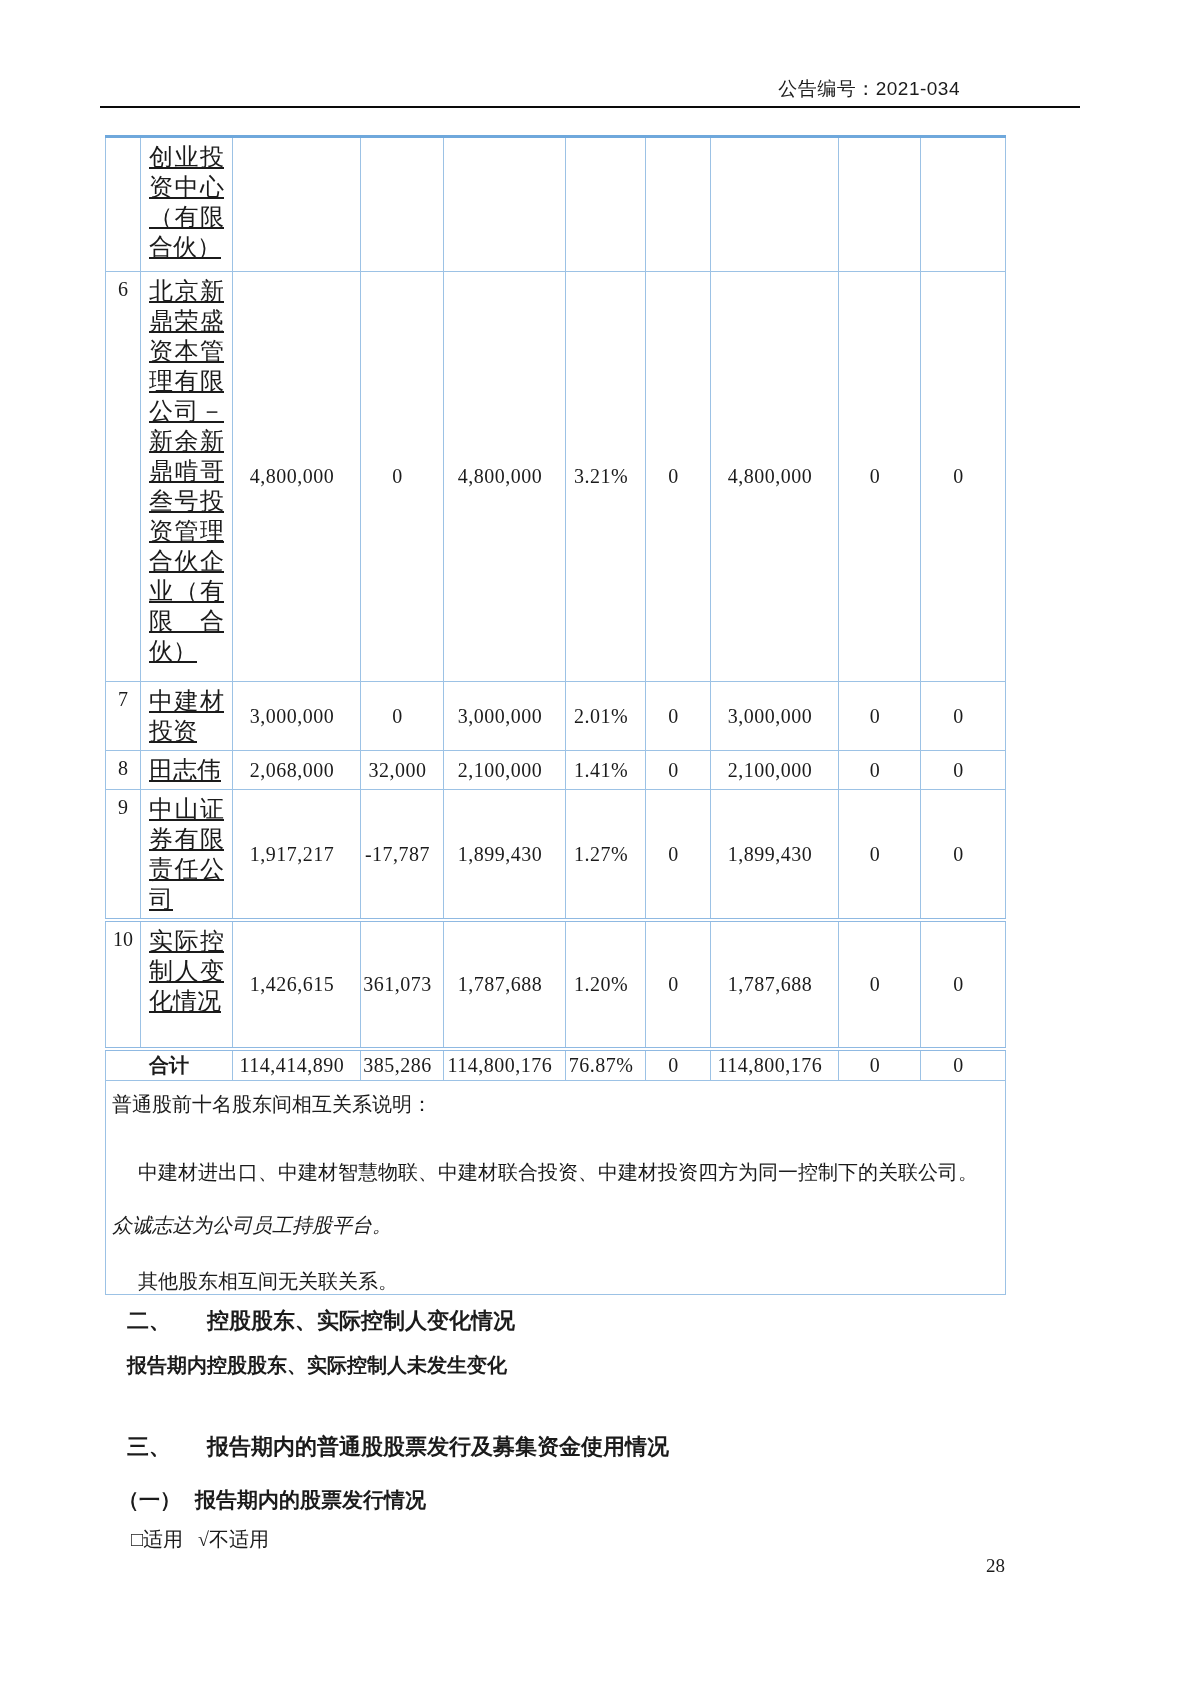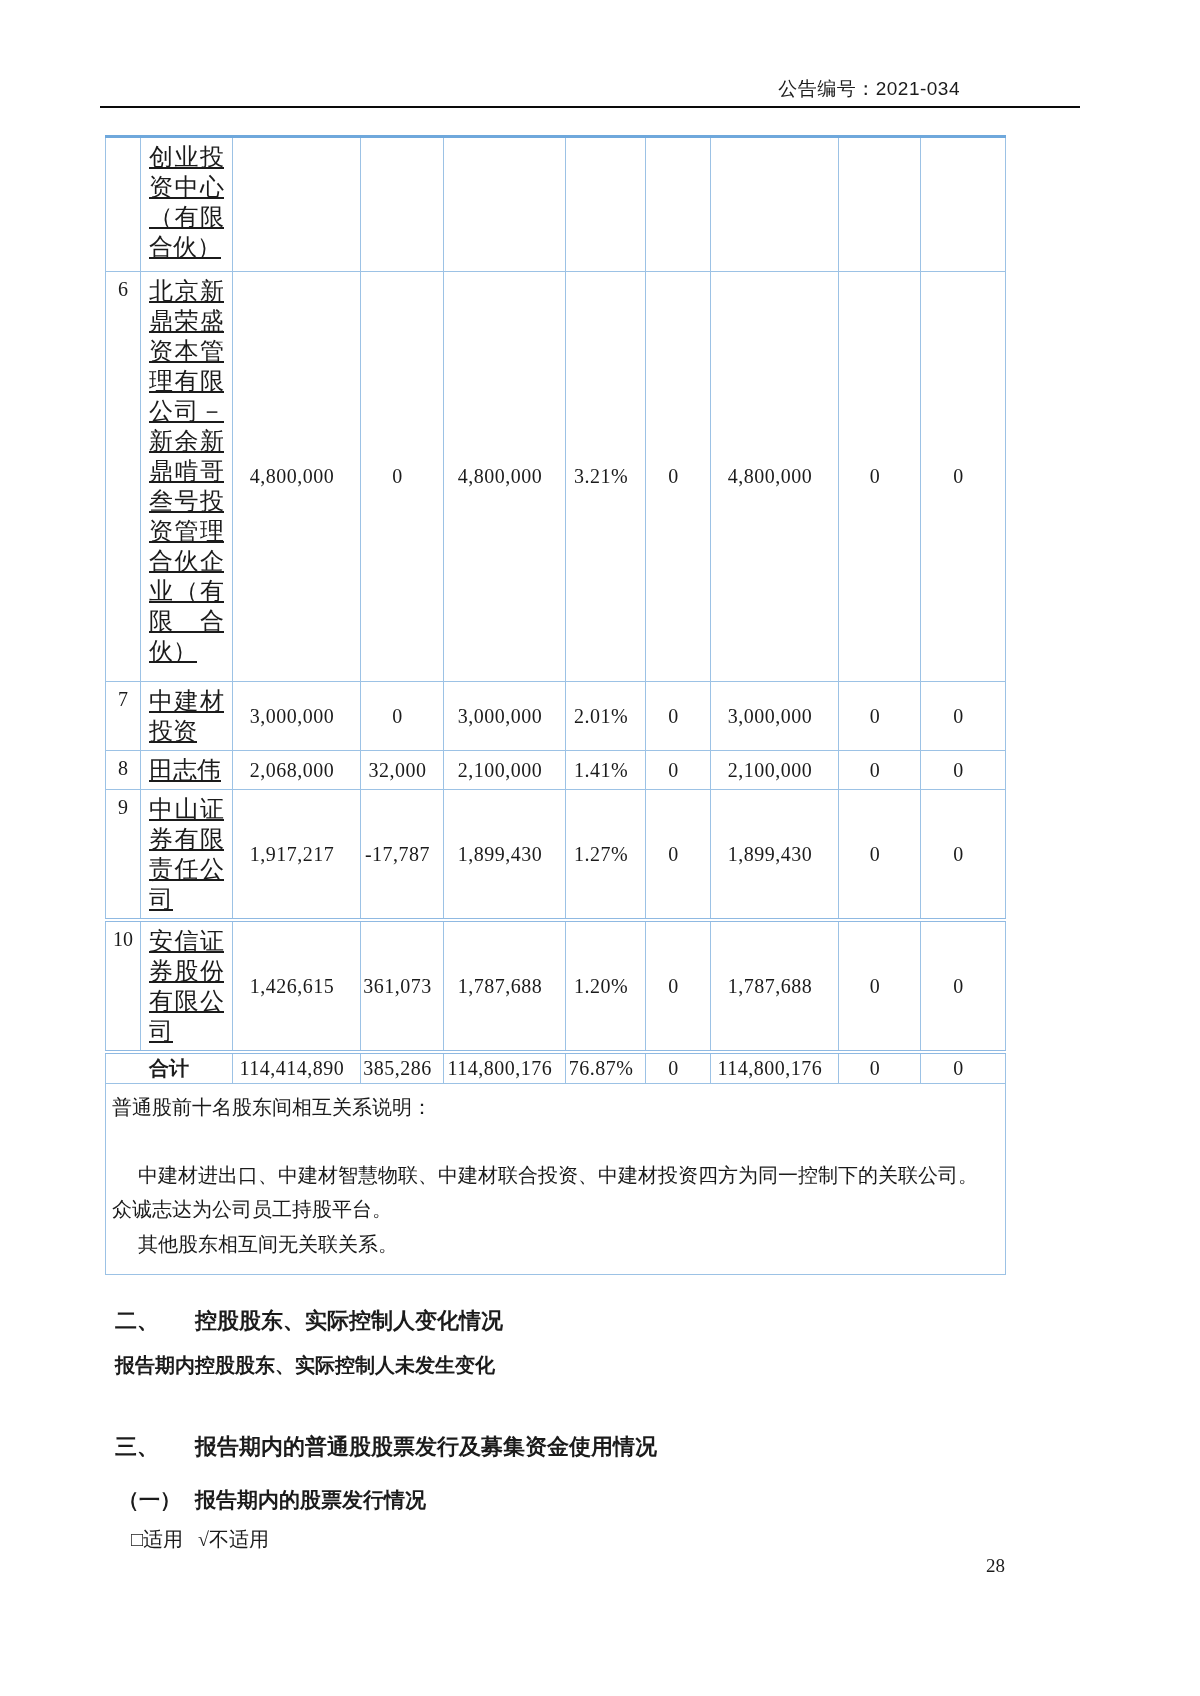--- a/index.html
+++ b/index.html
@@ -175,7 +175,7 @@
 
       <tr class="r10" style="height:129px">
         <td class="no">10</td>
-        <td class="name">安信证券股份有限公司</td>
+        <td class="name">实际控制人变化情况</td>
         <td class="num">1,426,615</td>
         <td class="num">361,073</td>
         <td class="num">1,787,688</td>

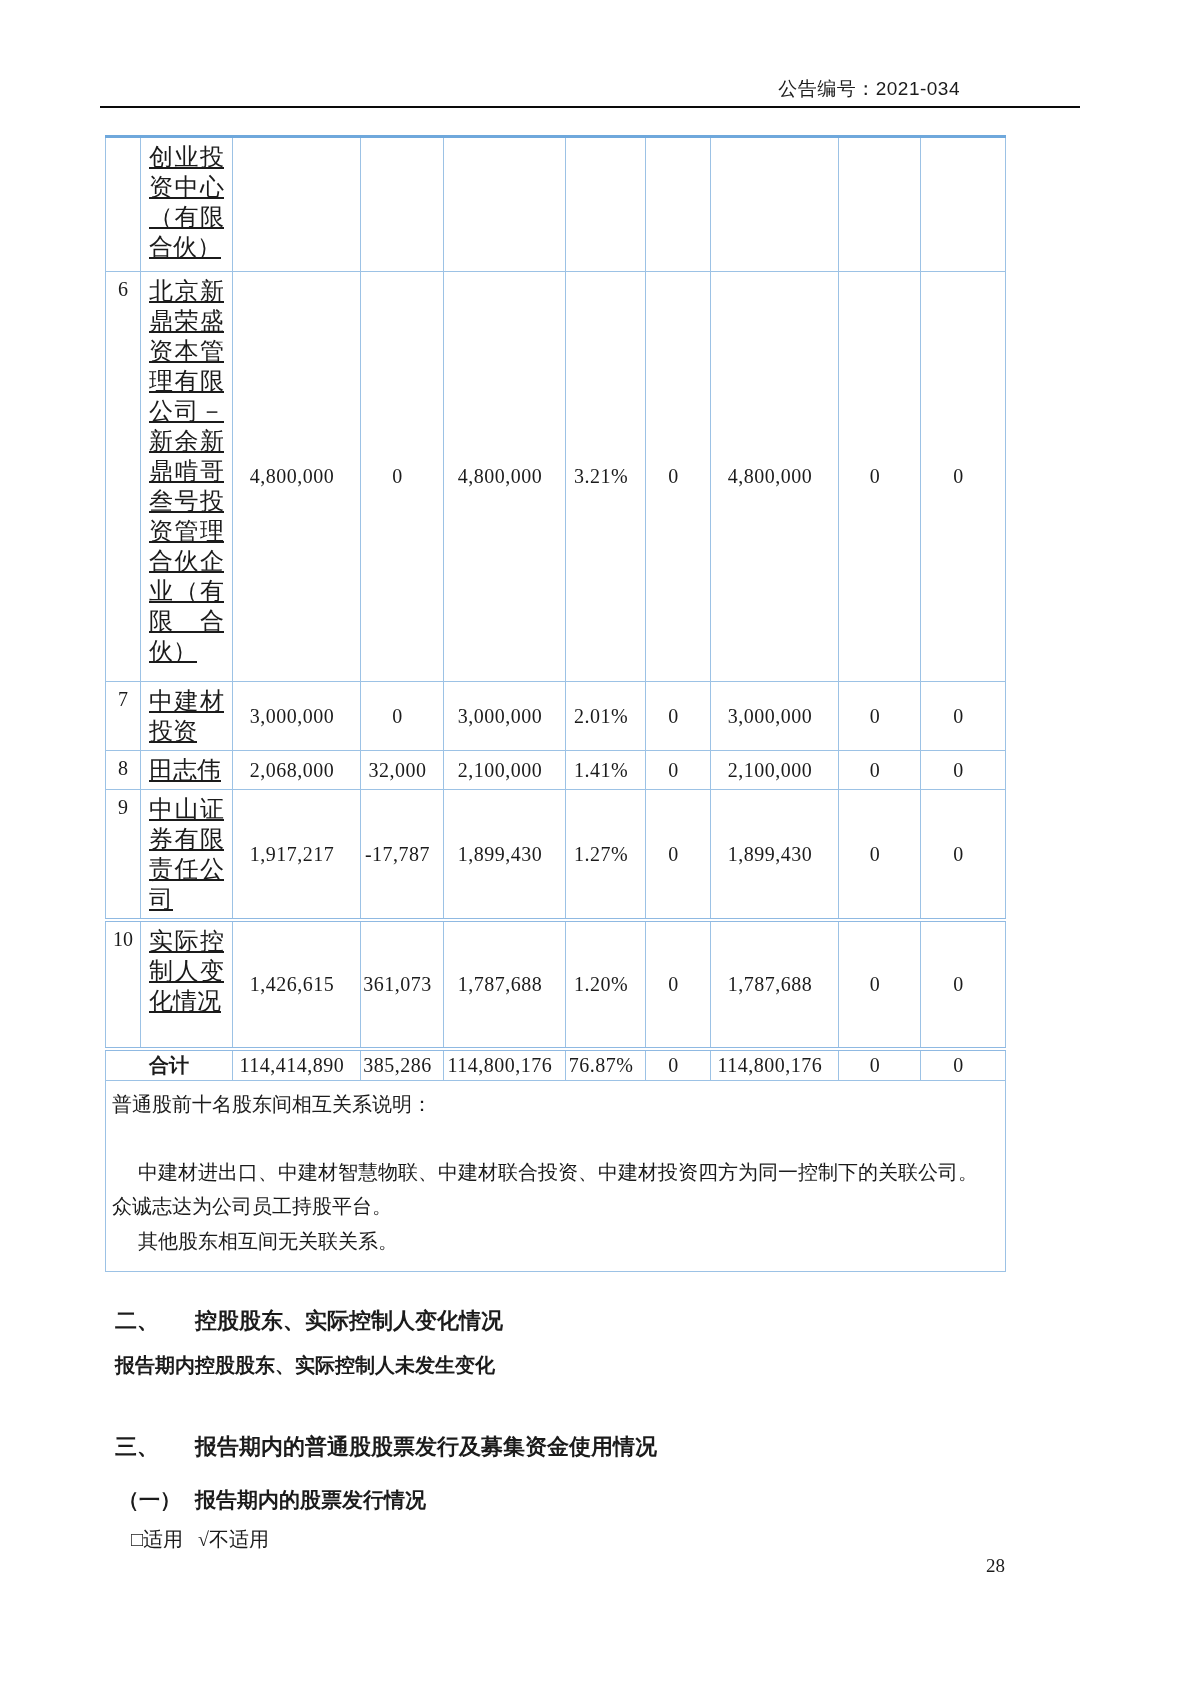--- a/index.html
+++ b/index.html
@@ -60,7 +60,7 @@
   }
   td.notes p{margin:0;line-height:26px;}
   td.notes p.n1{margin-top:42px;text-indent:26px;}
-  td.notes p.n2{margin-top:8px;}
+  td.notes p.n2{margin-top:27px;font-style:italic;}
   td.notes p.n3{margin-top:9px;text-indent:26px;}
   
   .sec{

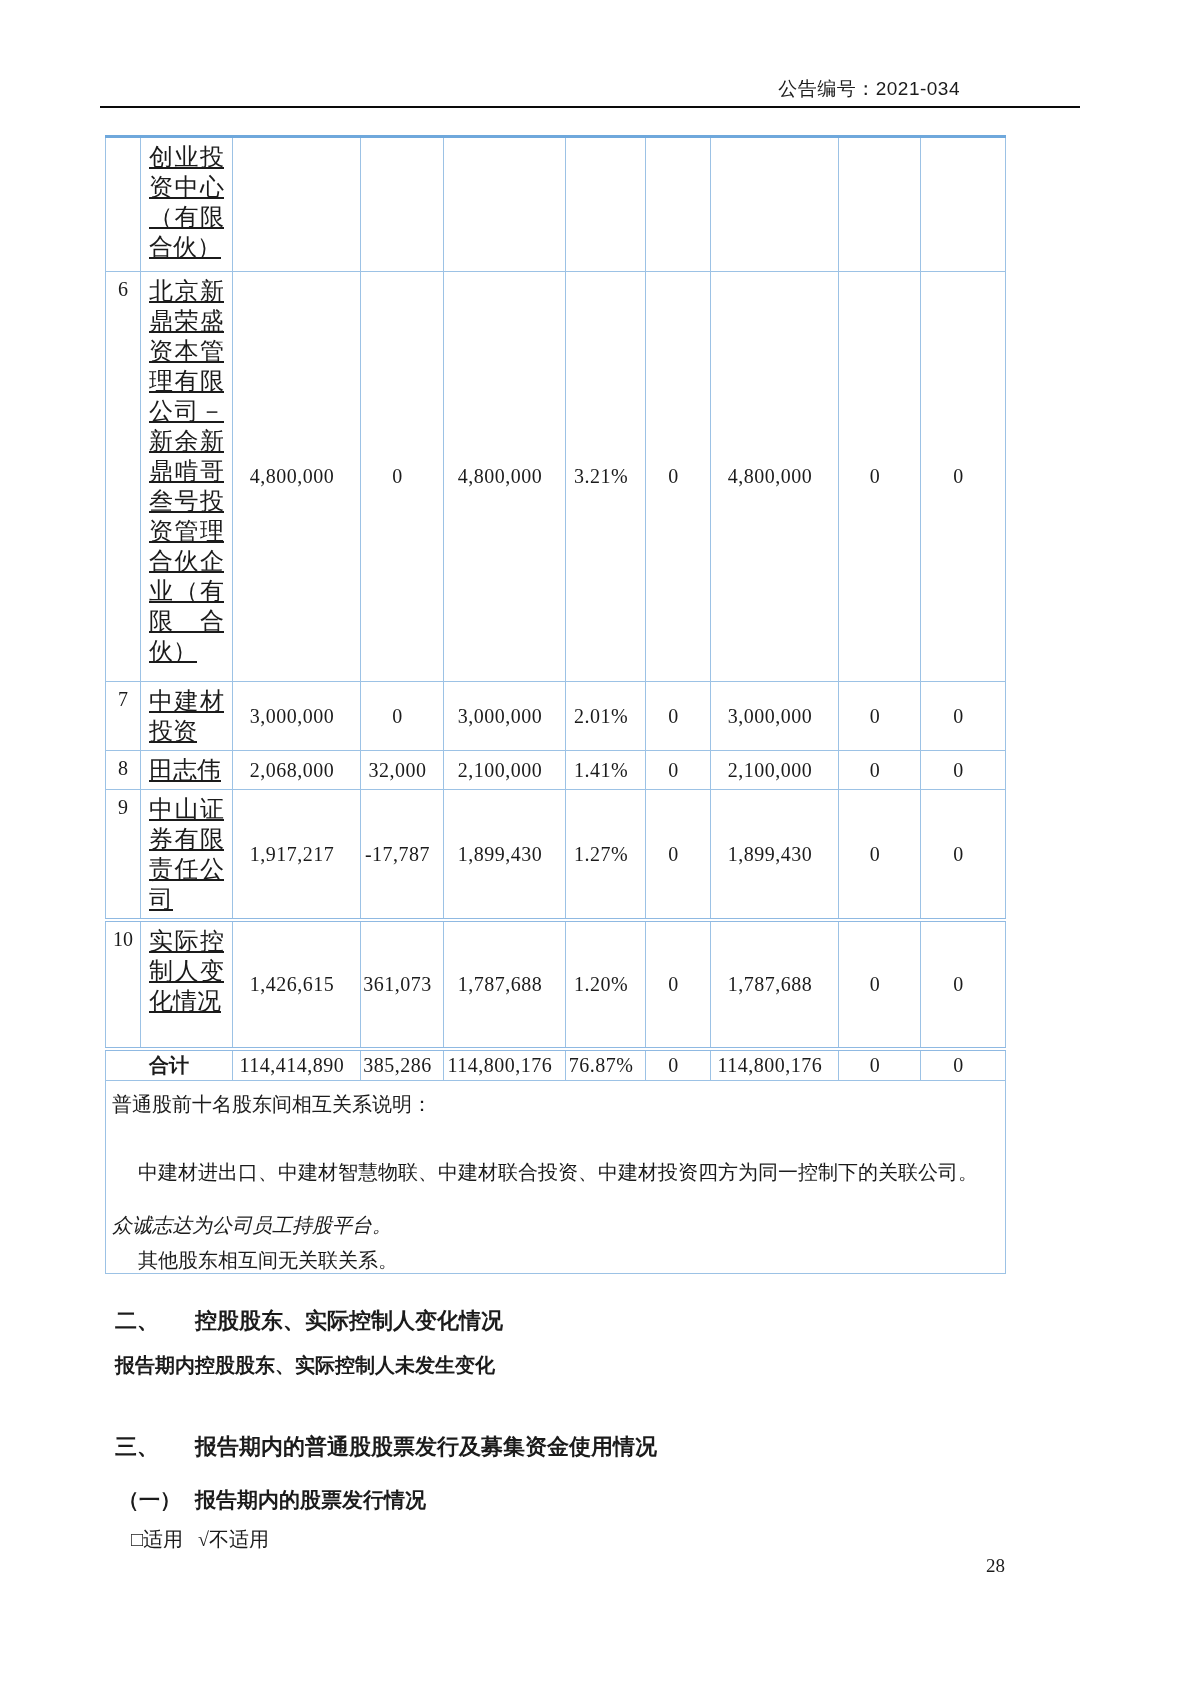--- a/index.html
+++ b/index.html
@@ -61,7 +61,7 @@
   td.notes p{margin:0;line-height:26px;}
   td.notes p.n1{margin-top:42px;text-indent:26px;}
   td.notes p.n2{margin-top:27px;font-style:italic;}
-  td.notes p.n3{margin-top:9px;text-indent:26px;}
+  td.notes p.n3{margin-top:30px;text-indent:26px;}
   
   .sec{
     position:absolute;left:115px;

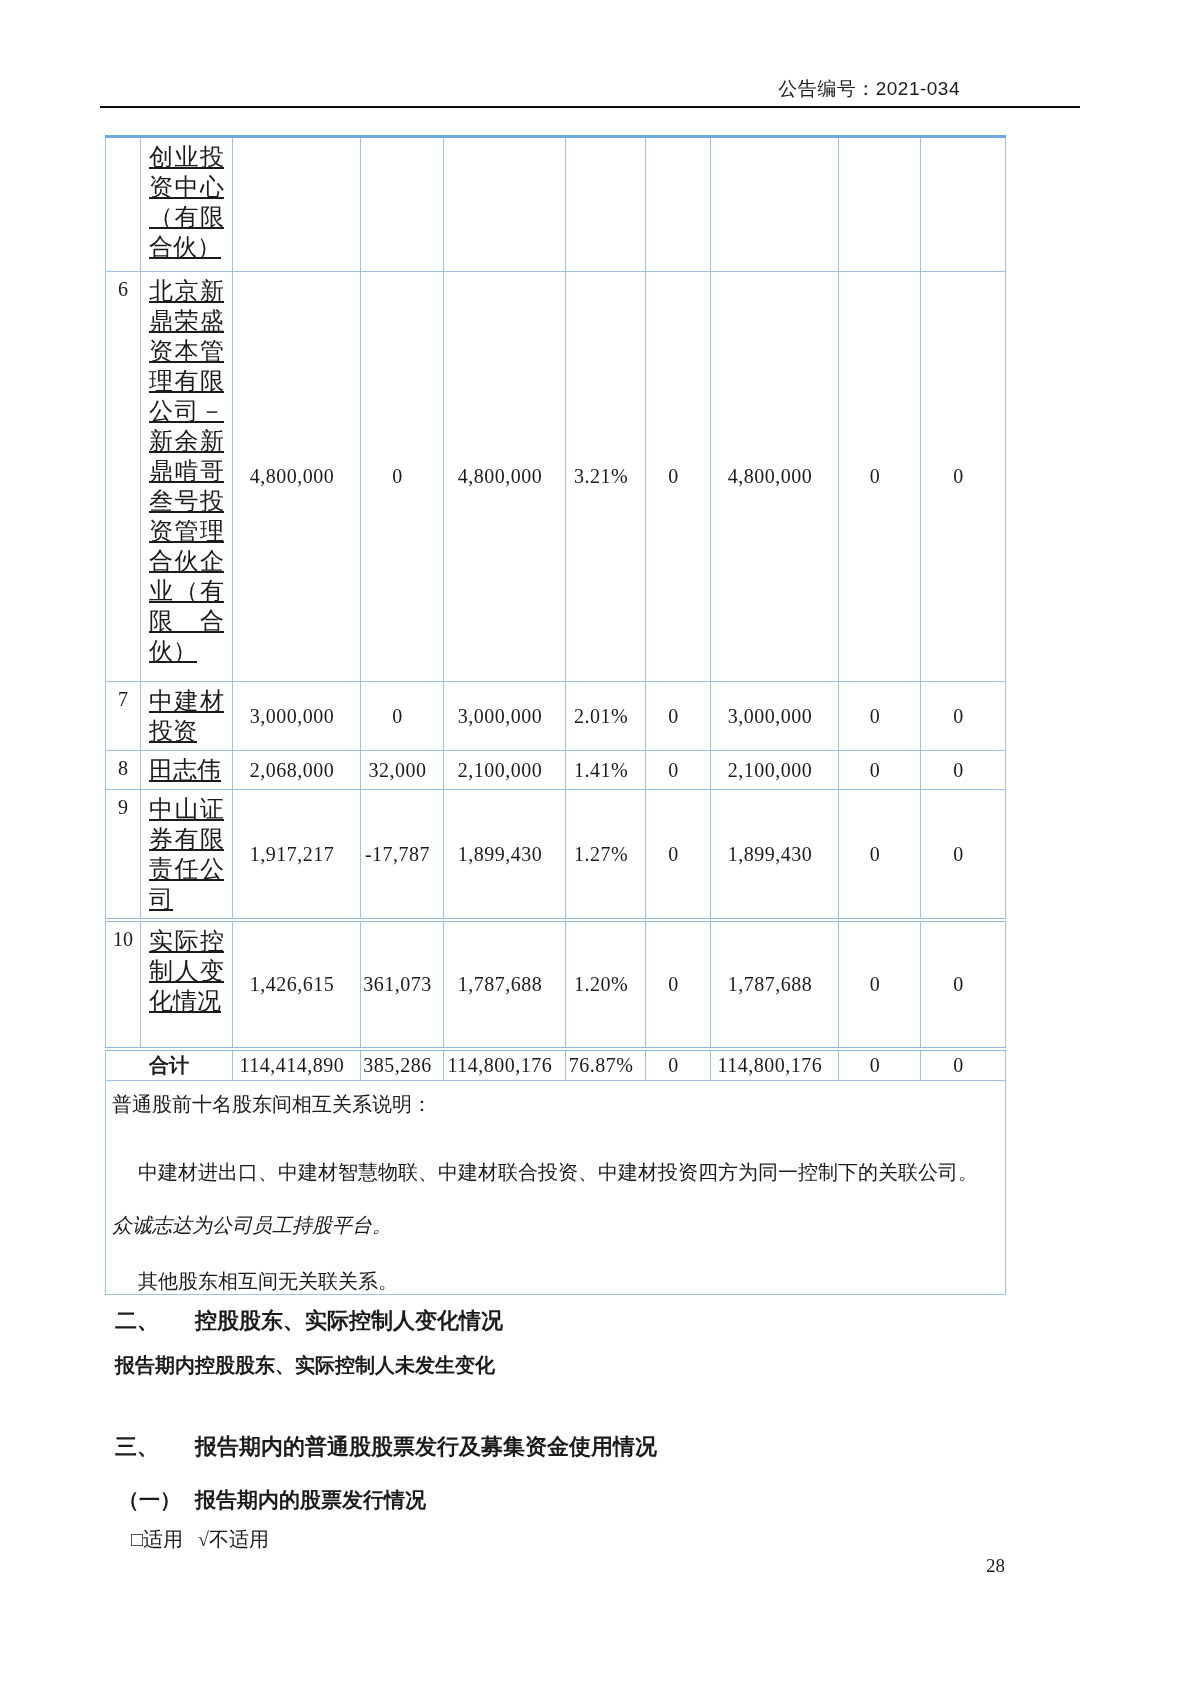--- a/index.html
+++ b/index.html
@@ -64,7 +64,7 @@
   td.notes p.n3{margin-top:30px;text-indent:26px;}
   
   .sec{
-    position:absolute;left:115px;
+    position:absolute;left:127px;
     font-family:"Liberation Sans","DejaVu Sans",sans-serif;
     font-weight:bold;white-space:nowrap;
   }

